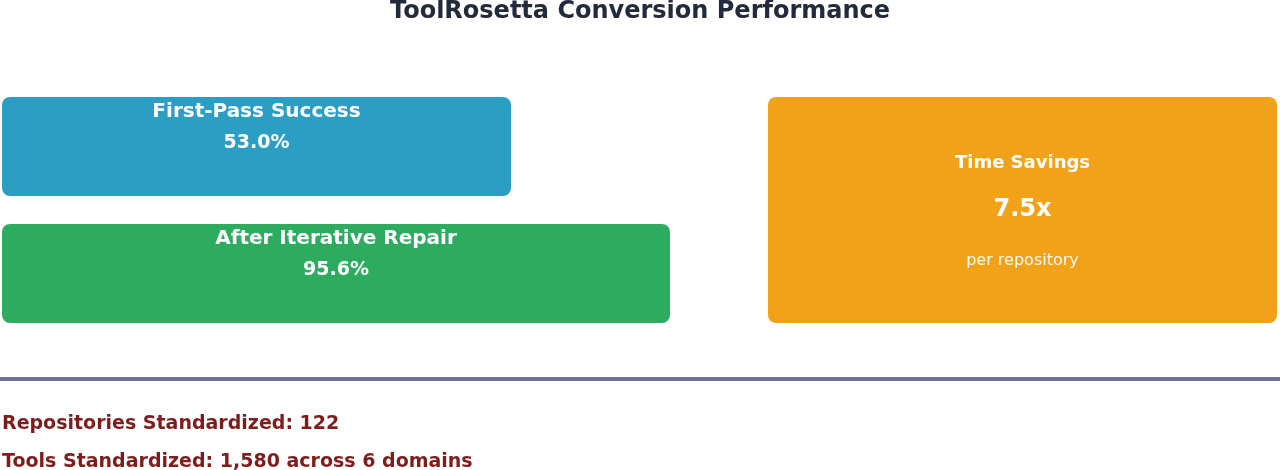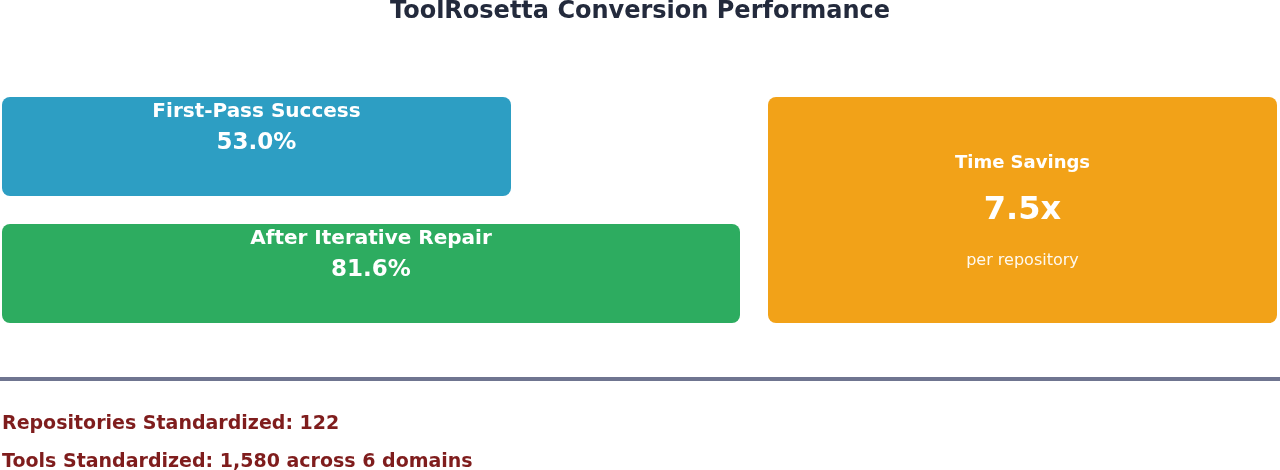--- a/index.html
+++ b/index.html
@@ -46,7 +46,7 @@
     font-weight: bold;
   }
   .bar-value {
-    font-size: 23px;
+    font-size: 19px;
     line-height: 36px;
     font-weight: bold;
   }

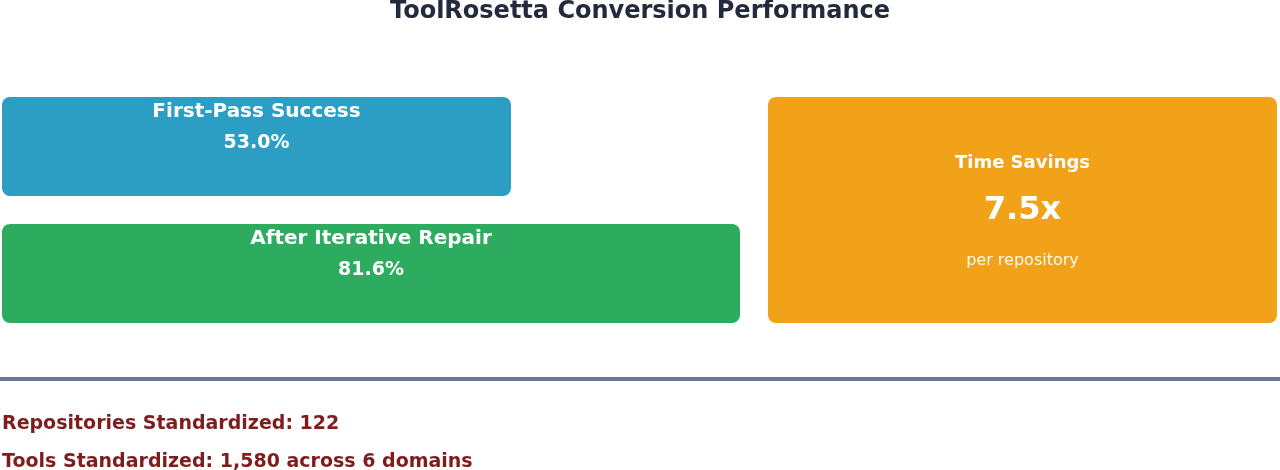--- a/index.html
+++ b/index.html
@@ -71,7 +71,7 @@
     margin-bottom: 14px;
   }
   .stat-card-value {
-    font-size: 32px;
+    font-size: 24px;
     line-height: 40px;
     font-weight: bold;
     margin-bottom: 22px;

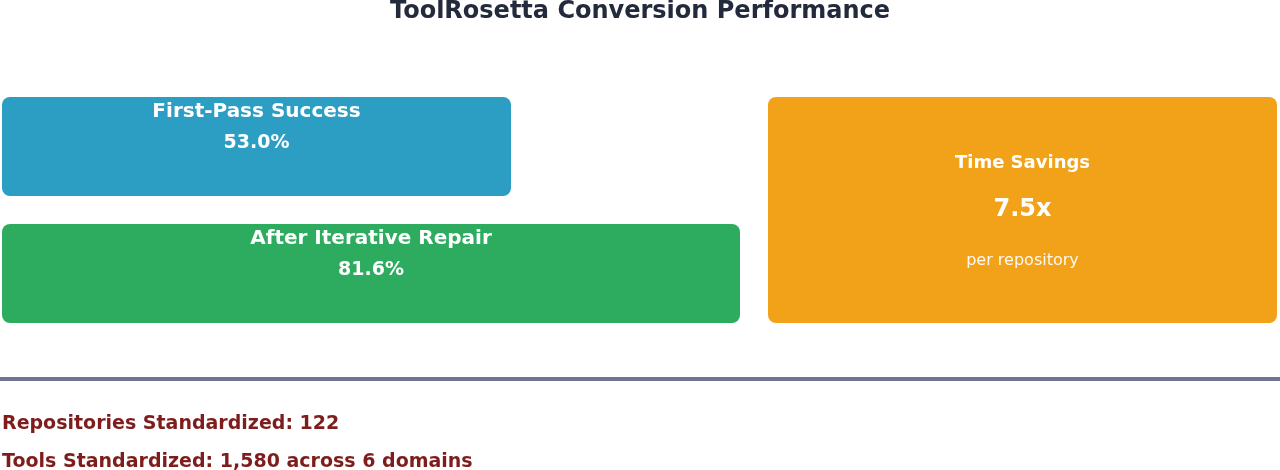--- a/index.html
+++ b/index.html
@@ -119,7 +119,7 @@
     <div class="bar-value">53.0%</div>
   </div>
 
-  <div class="bar bar-second" style="width: 738px; background: rgb(45, 172, 96);">
+  <div class="bar bar-second" style="width: 668px; background: rgb(45, 172, 96);">
     <div class="bar-label">After Iterative Repair</div>
     <div class="bar-value">81.6%</div>
   </div>

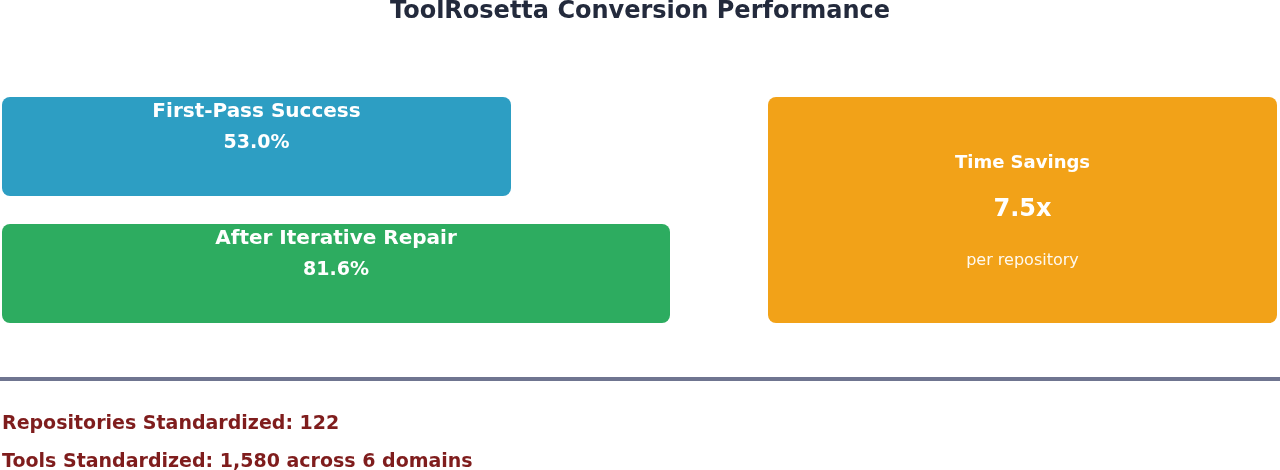--- a/index.html
+++ b/index.html
@@ -121,7 +121,7 @@
 
   <div class="bar bar-second" style="width: 668px; background: rgb(45, 172, 96);">
     <div class="bar-label">After Iterative Repair</div>
-    <div class="bar-value">81.6%</div>
+    <div class="bar-value">95.6%</div>
   </div>
 
   <div class="stat-card" style="background: rgb(242, 162, 24);">

